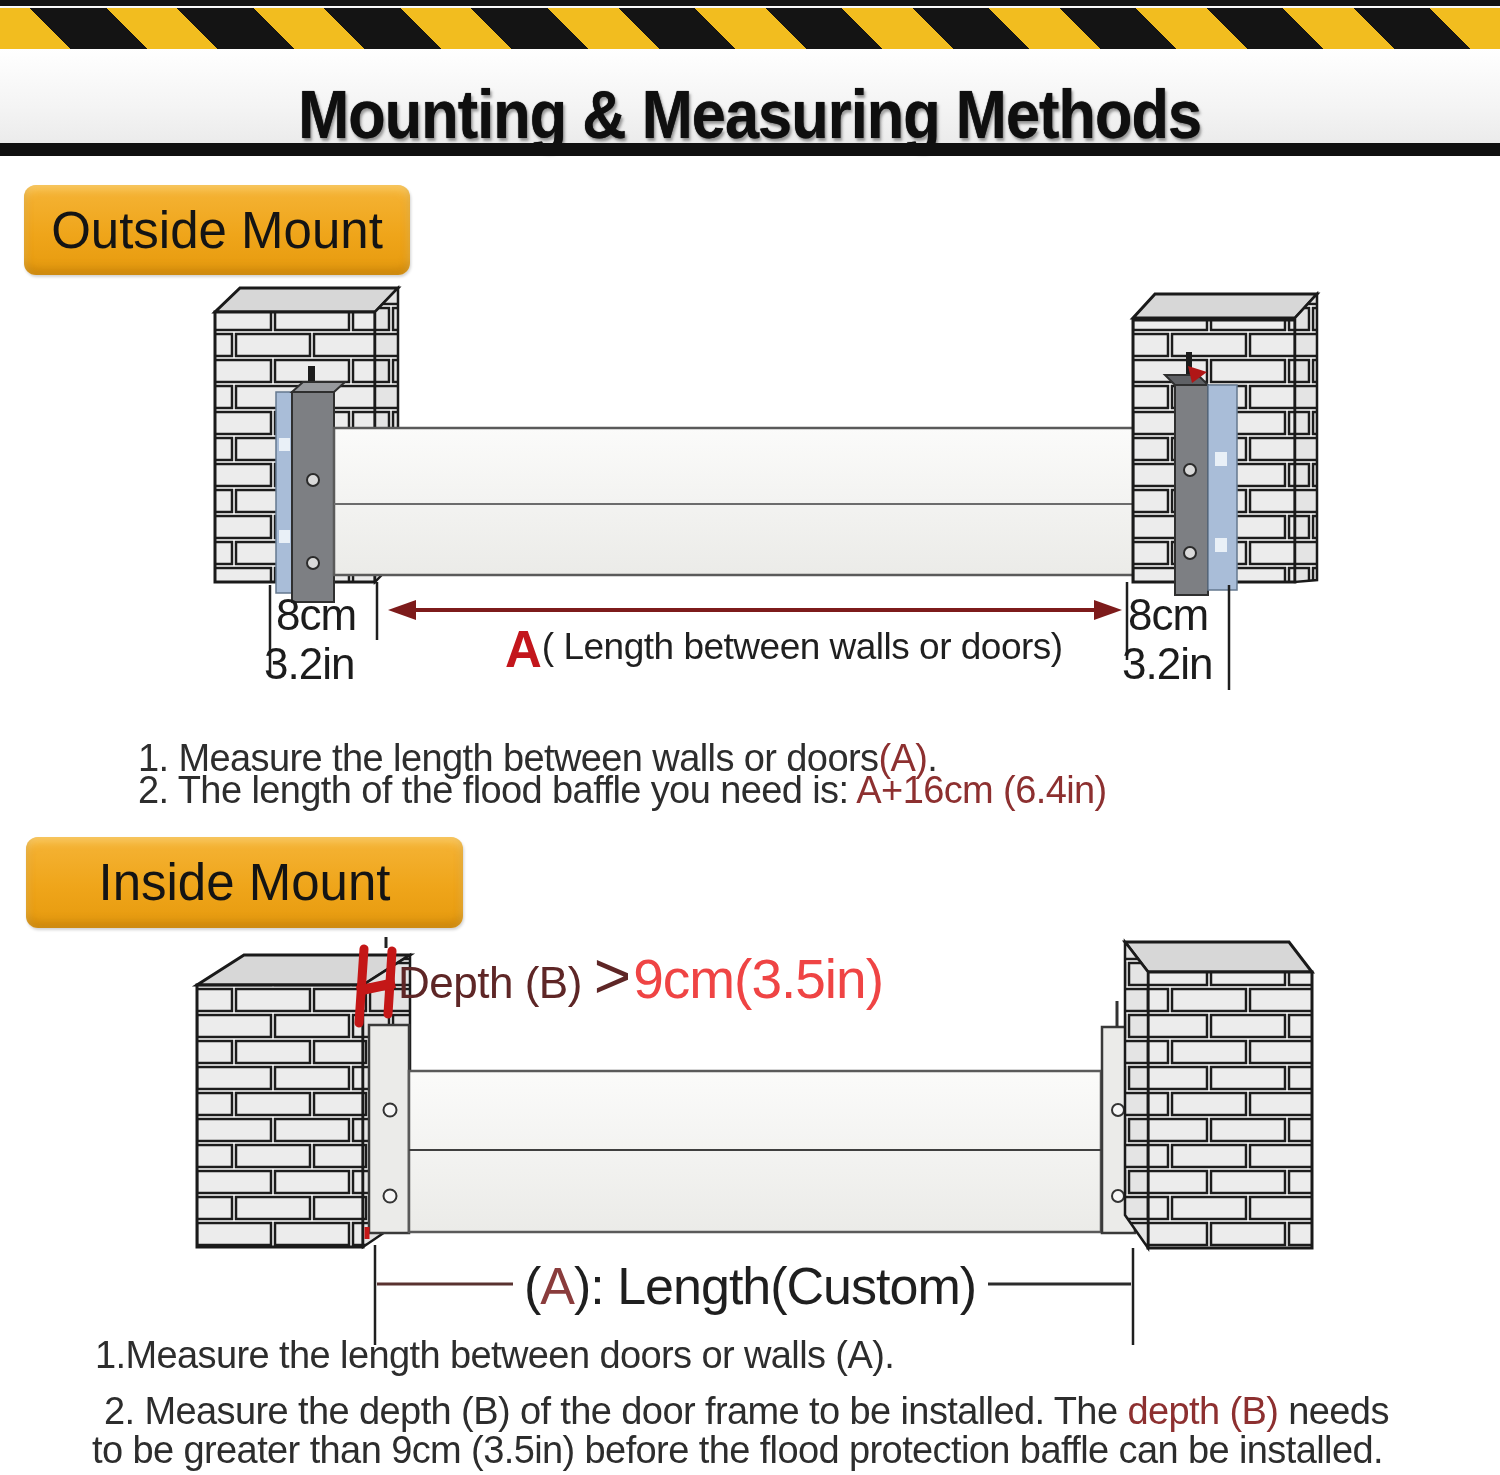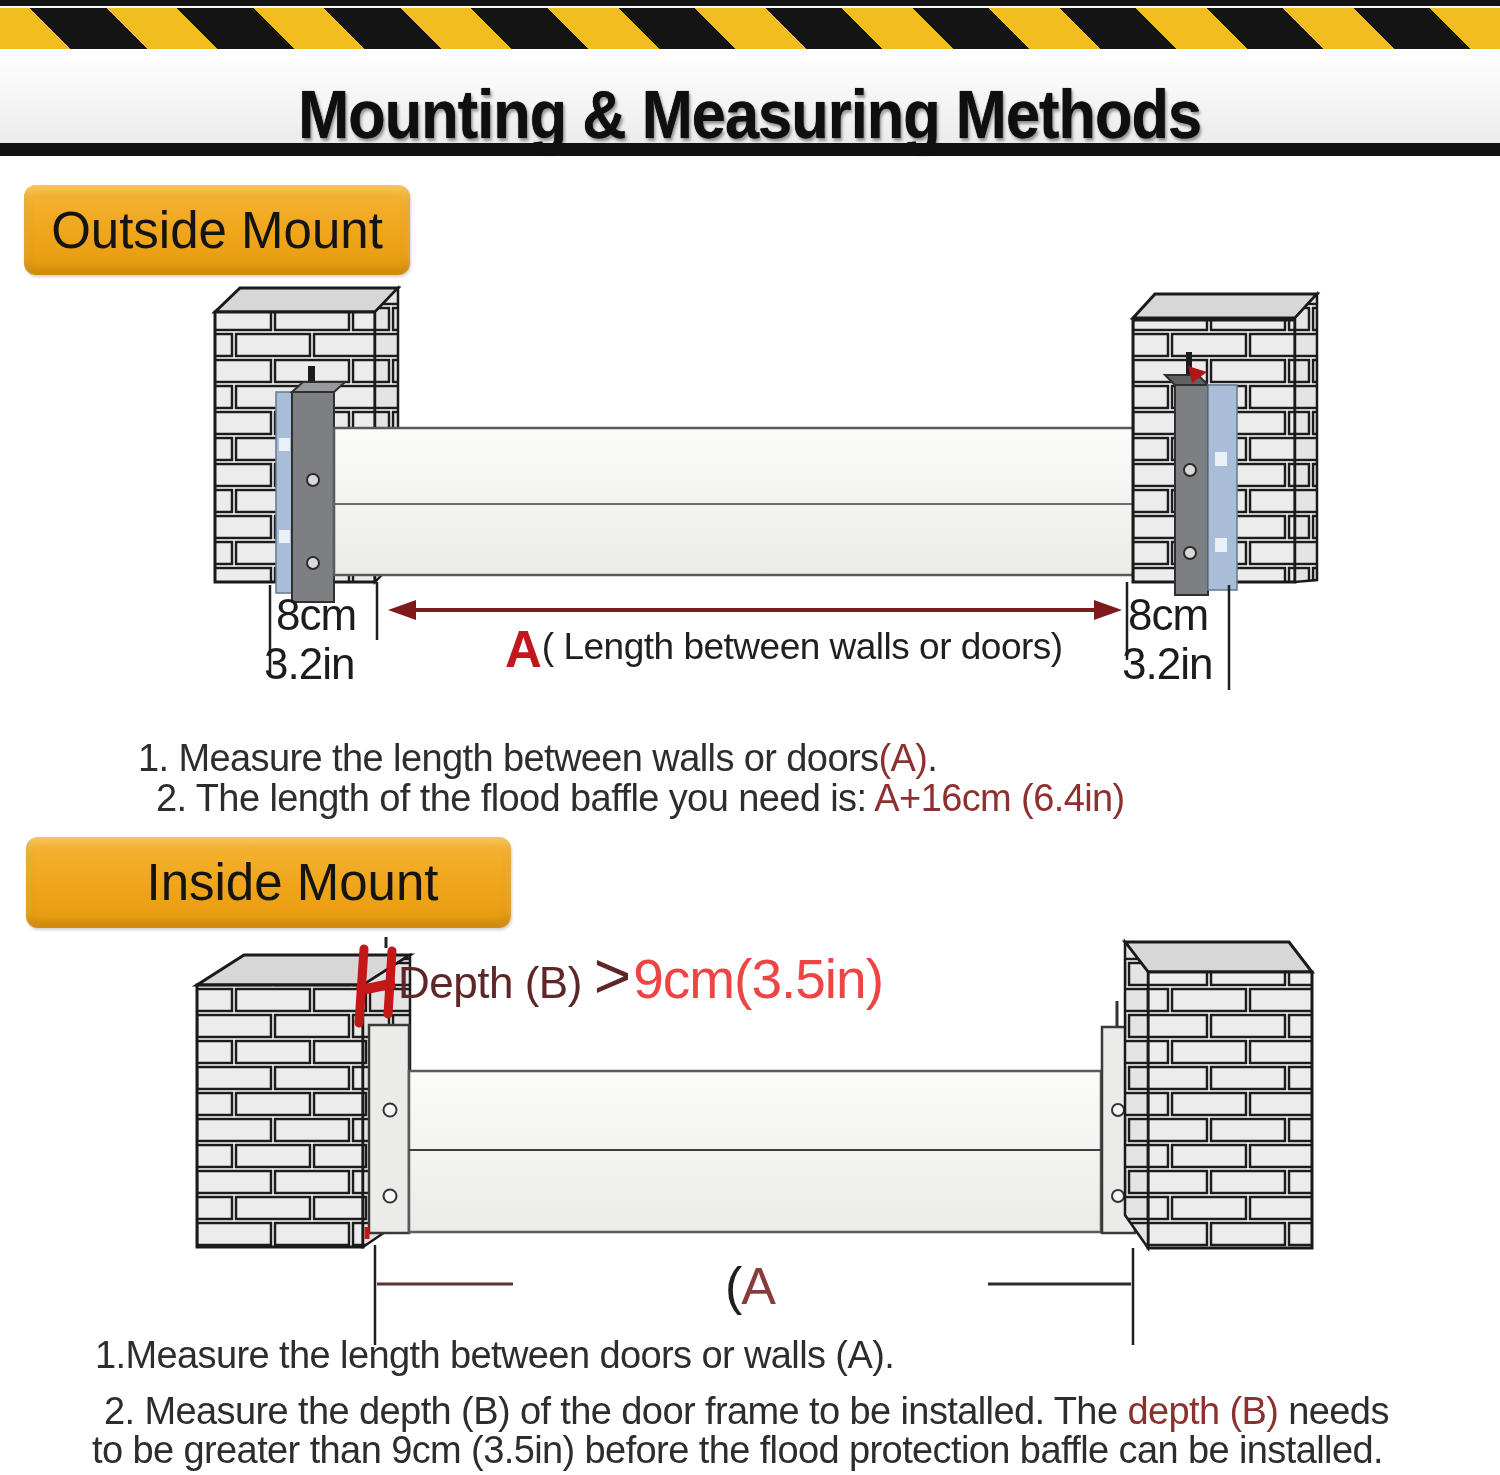--- a/index.html
+++ b/index.html
@@ -55,7 +55,7 @@
   .step{position:absolute;font-size:38px;color:#2d2d2d;letter-spacing:-0.6px;white-space:nowrap;}
   .red{color:#8d3030;}
   #out-step1{left:138px;top:717px;margin-top:20px;}
-  #out-step2{left:156px;top:769px;margin-top:8px;}
+  #out-step2{left:138px;top:769px;}
   #in-step1{left:95px;top:1334px;}
   #in-step2a{left:104px;top:1390px;}
   #in-step2b{left:92px;top:1429px;}

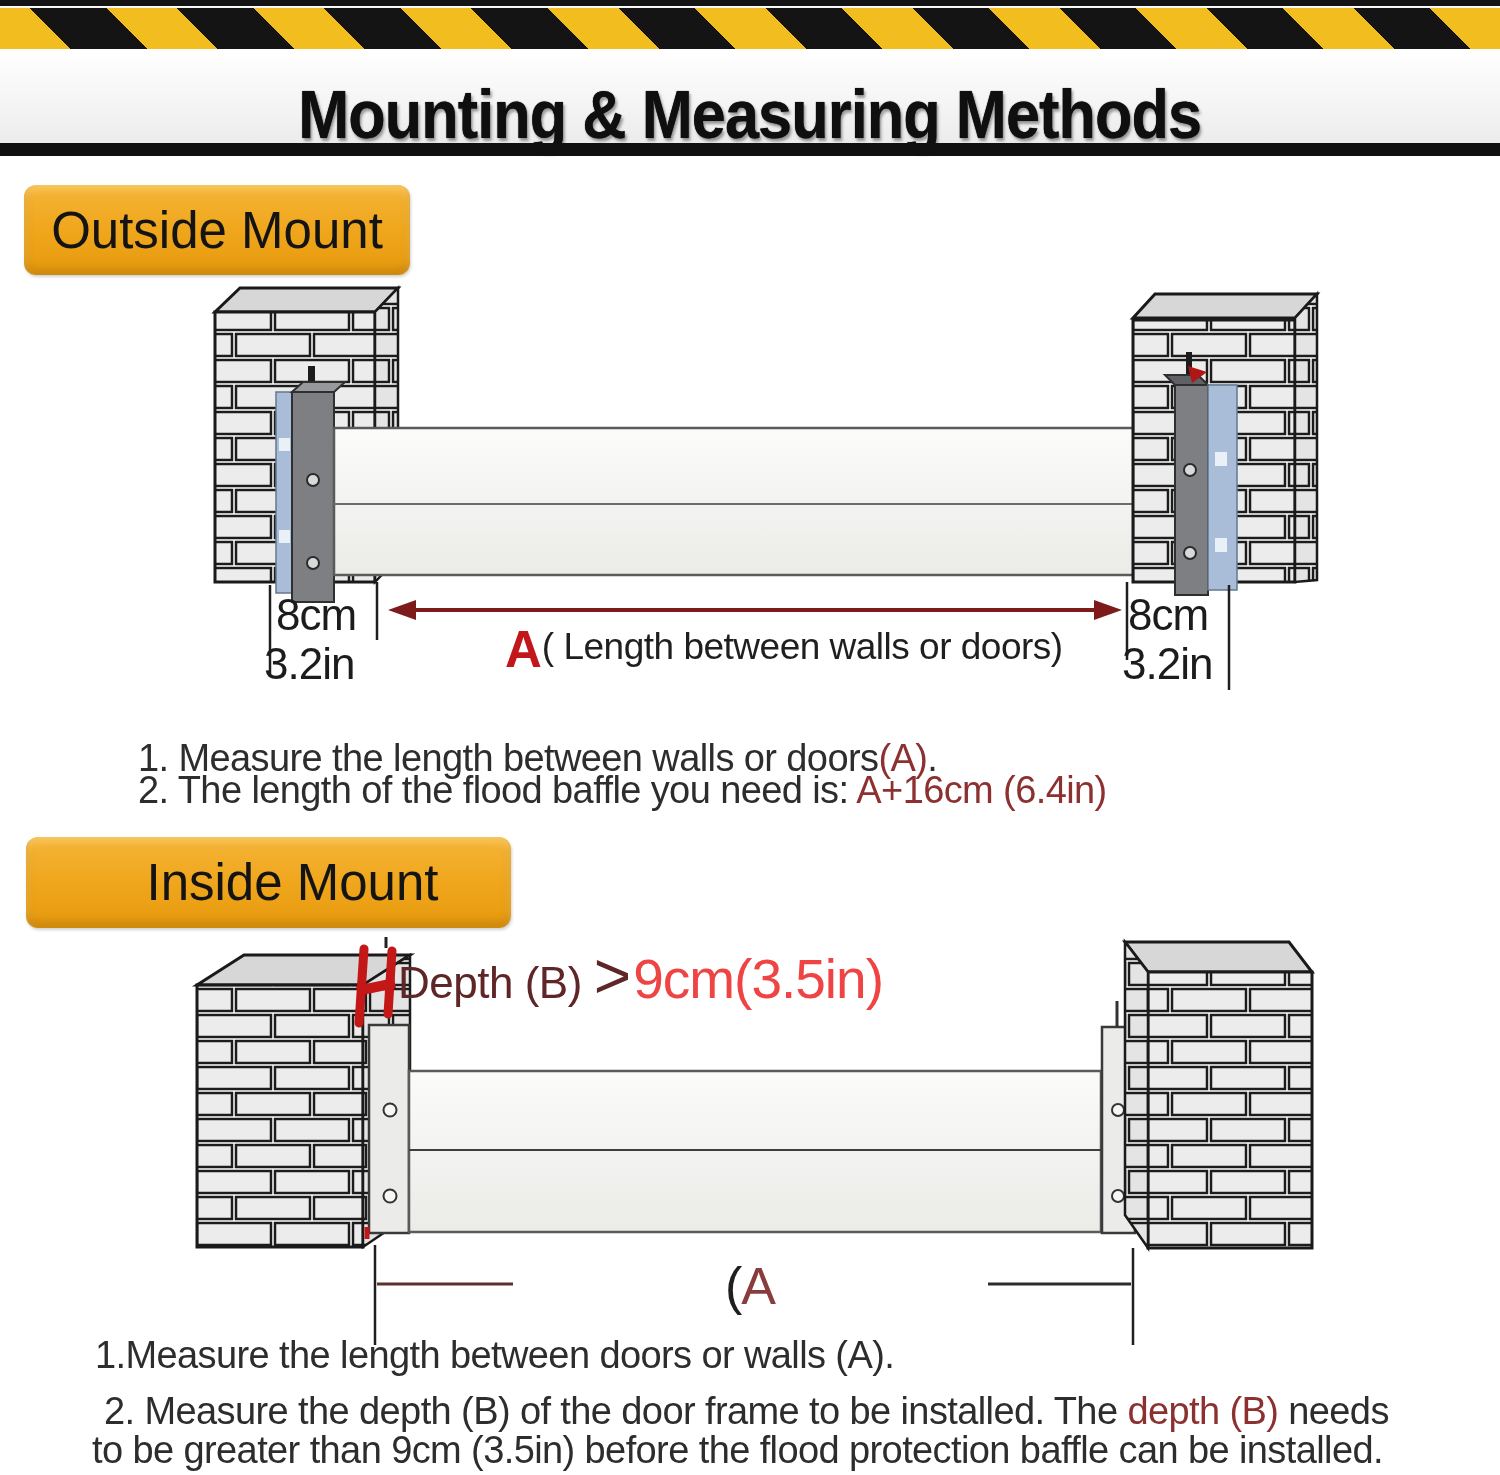--- a/index.html
+++ b/index.html
@@ -24,7 +24,7 @@
          box-shadow:inset 0 -6px 10px rgba(130,80,0,.28),inset 0 4px 8px rgba(255,226,150,.55),1px 2px 3px rgba(0,0,0,.18);}
   .badge span{font-size:51px;color:#141414;letter-spacing:0;}
   #badge-outside{left:24px;top:185px;width:386px;height:90px;}
-  #badge-inside{left:26px;top:837px;width:437px;height:91px;padding-left:48px;}
+  #badge-inside{left:26px;top:837px;width:437px;height:91px;}
 
   
   svg.diagram{position:absolute;left:0;width:1500px;height:420px;}

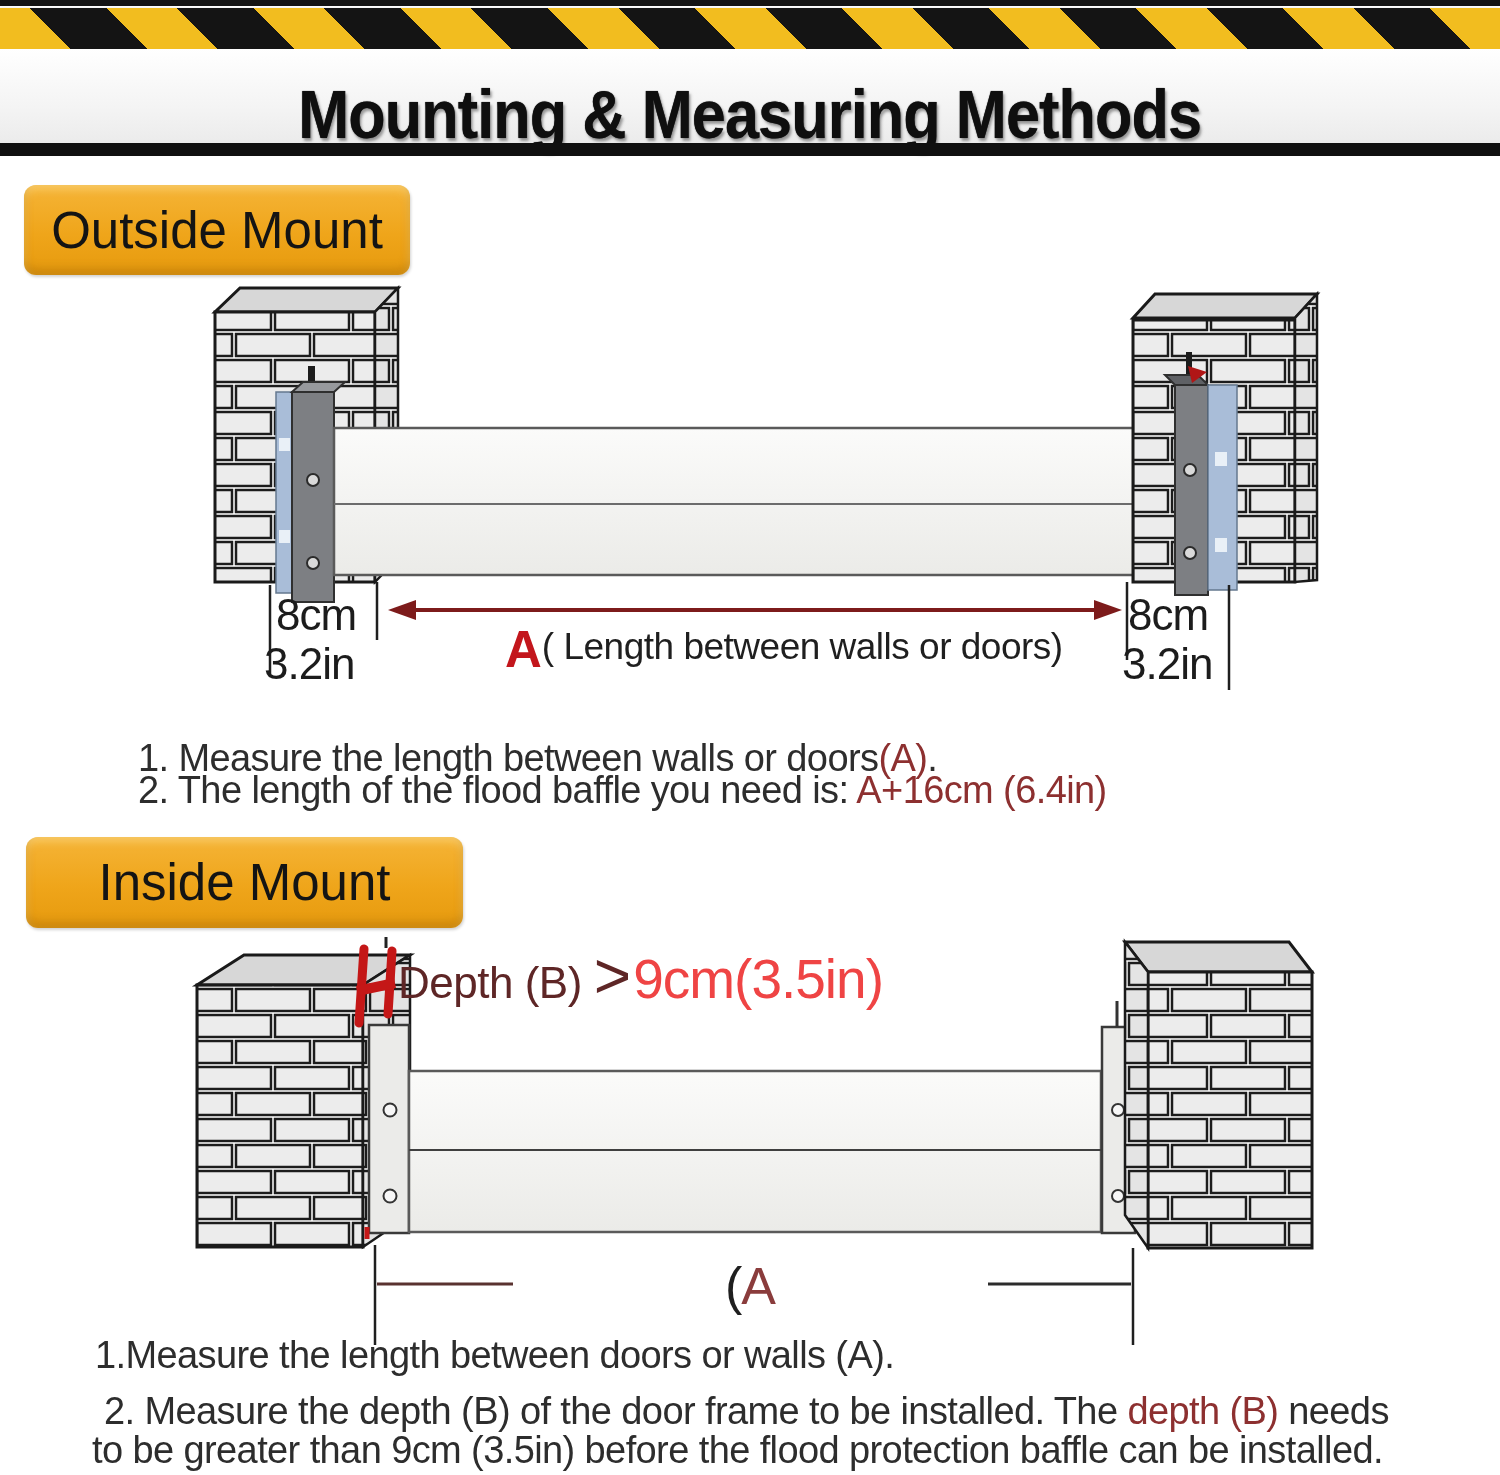--- a/index.html
+++ b/index.html
@@ -245,6 +245,7 @@
   <div class="length-label">
     <span>(</span>
       <span class="length-a">A</span>
+      <span>): Length(Custom)</span>
   </div>
 
   <div class="step" id="in-step1">1.Measure the length between doors or walls (A).</div>

